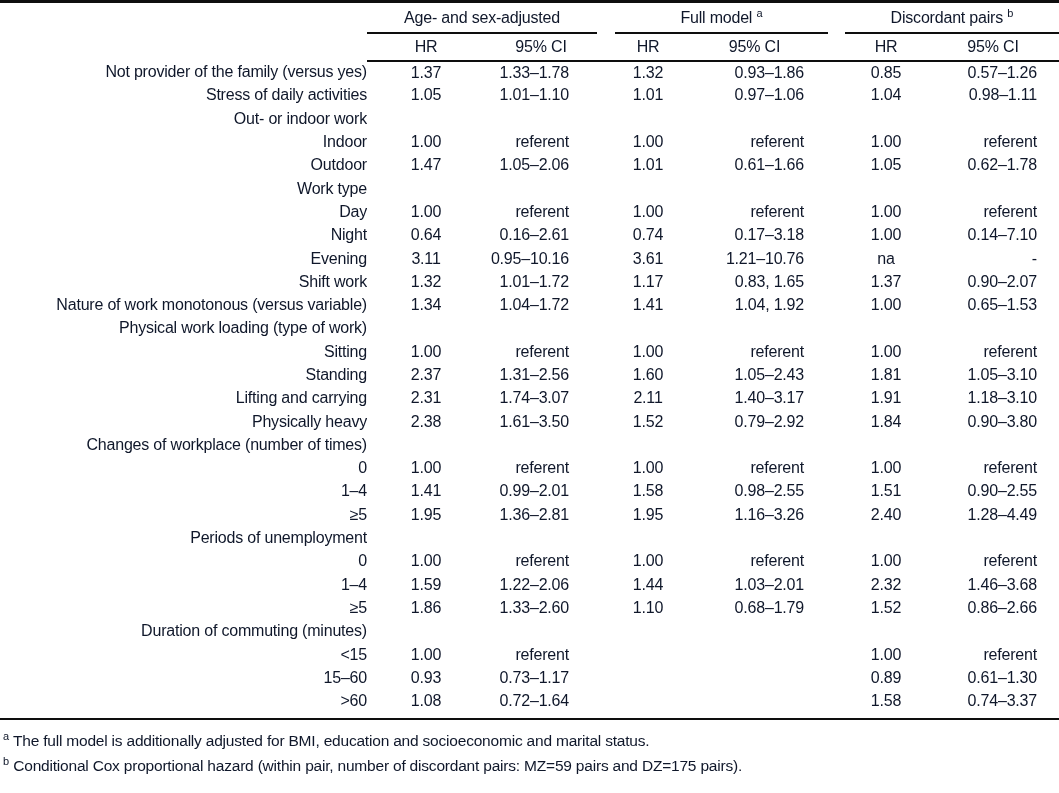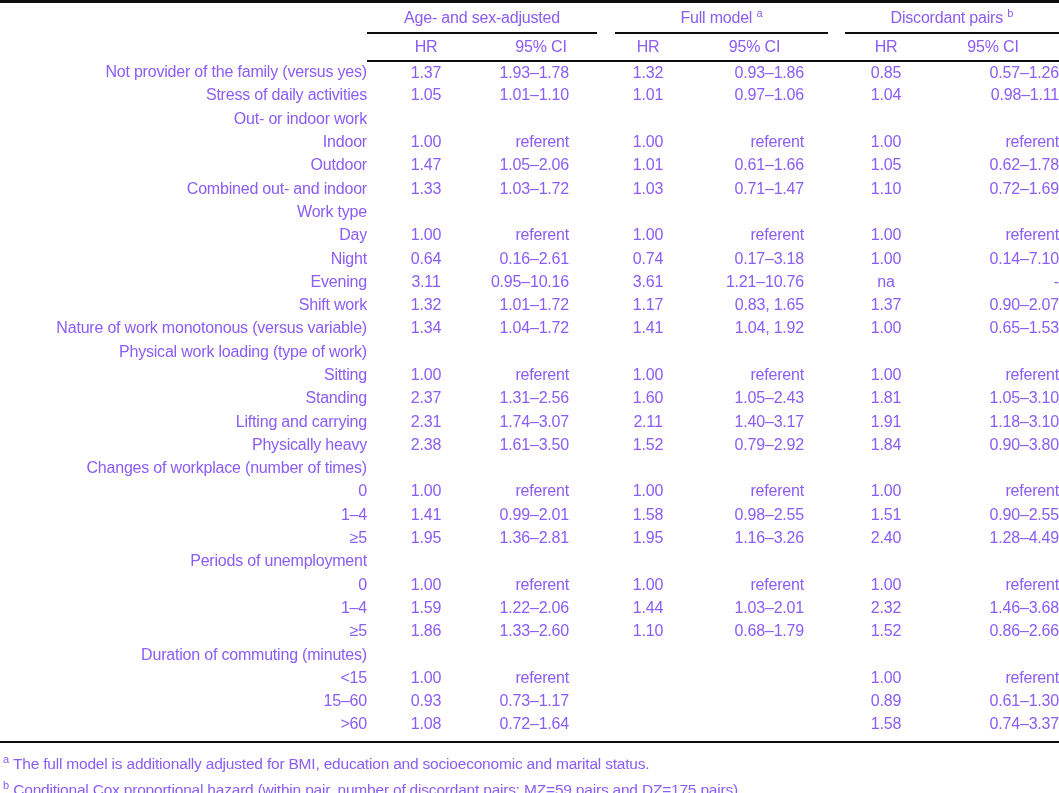--- a/index.html
+++ b/index.html
@@ -12,7 +12,7 @@
     width: 1059px;
     height: 793px;
     background: #ffffff;
-    color: #8b5cf6;
+    color: #0f172a;
     font-family: "Liberation Sans", sans-serif;
     letter-spacing: -0.2px;
     overflow: hidden;

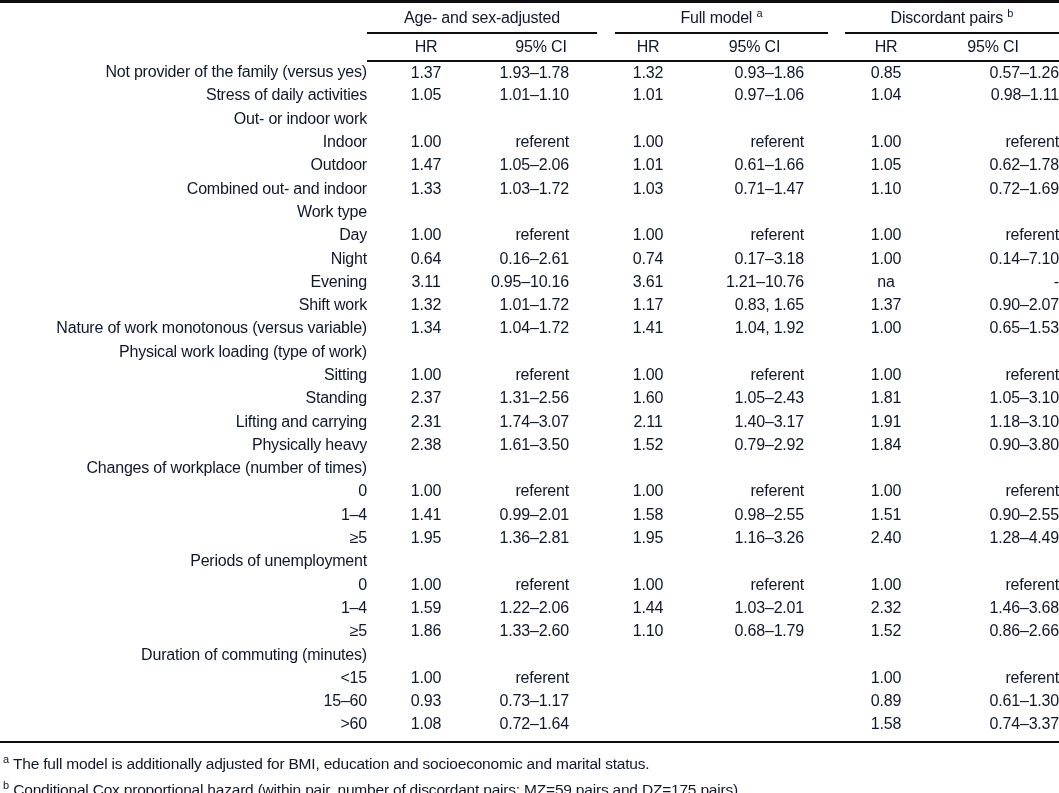--- a/index.html
+++ b/index.html
@@ -108,7 +108,7 @@
         <tr>
           <td class="label">Not provider of the family (versus yes)</td>
           <td class="hr">1.37</td>
-          <td class="ci">1.93–1.78</td>
+          <td class="ci">1.33–1.78</td>
           <td class="gap"></td>
           <td class="hr">1.32</td>
           <td class="ci">0.93–1.86</td>

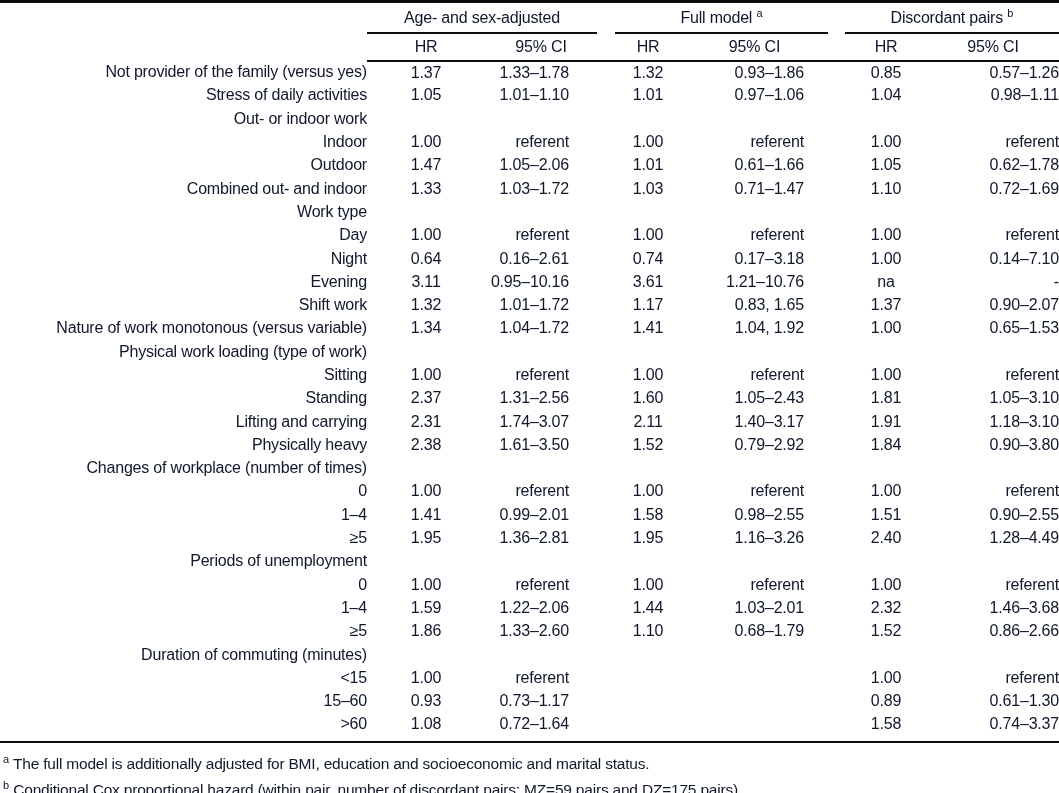--- a/index.html
+++ b/index.html
@@ -55,7 +55,7 @@
   td.ci { text-align: right; }
   td.ci:nth-child(3) { padding-right: 28px; }
   td.ci:nth-child(6) { padding-right: 24px; }
-  td.ci:nth-child(9) { }
+  td.ci:nth-child(9) { padding-right: 22px; }
   .footnotes {
     margin-top: 5px;
     border-top: 2px solid #0e0e0e;

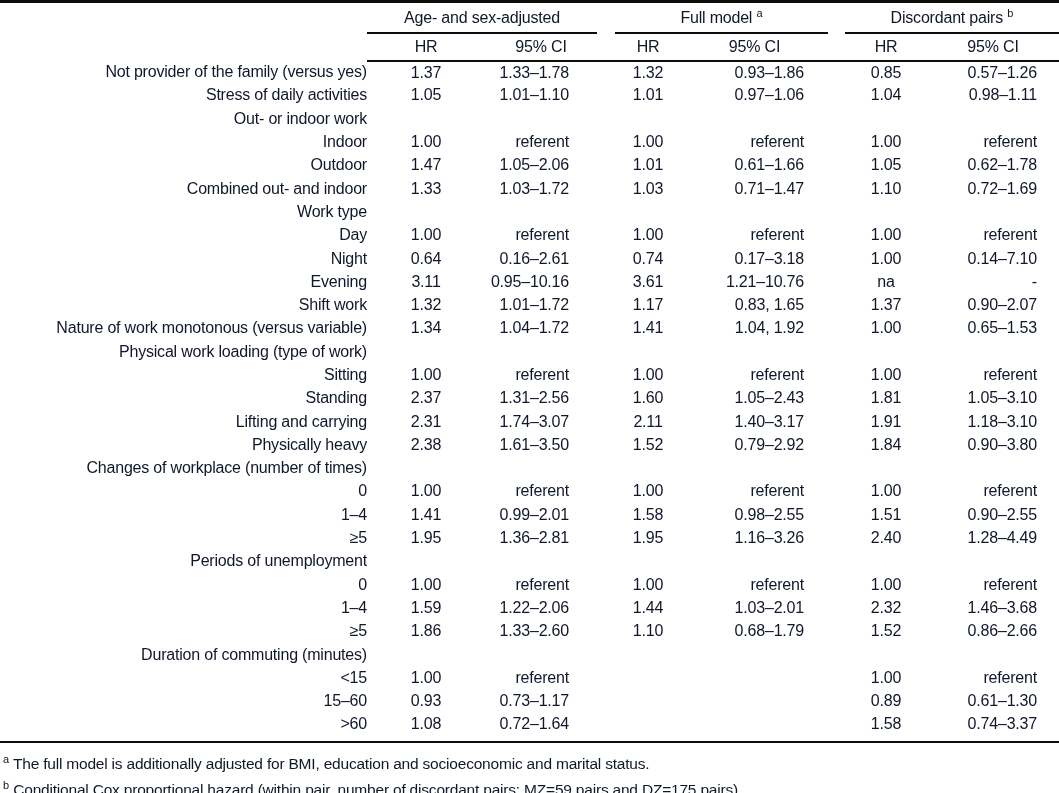--- a/index.html
+++ b/index.html
@@ -161,17 +161,6 @@
           <td class="ci">0.62–1.78</td>
         </tr>
         <tr>
-          <td class="label indent">Combined out- and indoor</td>
-          <td class="hr">1.33</td>
-          <td class="ci">1.03–1.72</td>
-          <td class="gap"></td>
-          <td class="hr">1.03</td>
-          <td class="ci">0.71–1.47</td>
-          <td class="gap"></td>
-          <td class="hr">1.10</td>
-          <td class="ci">0.72–1.69</td>
-        </tr>
-        <tr>
           <td class="label">Work type</td>
           <td class="hr"></td>
           <td class="ci"></td>

